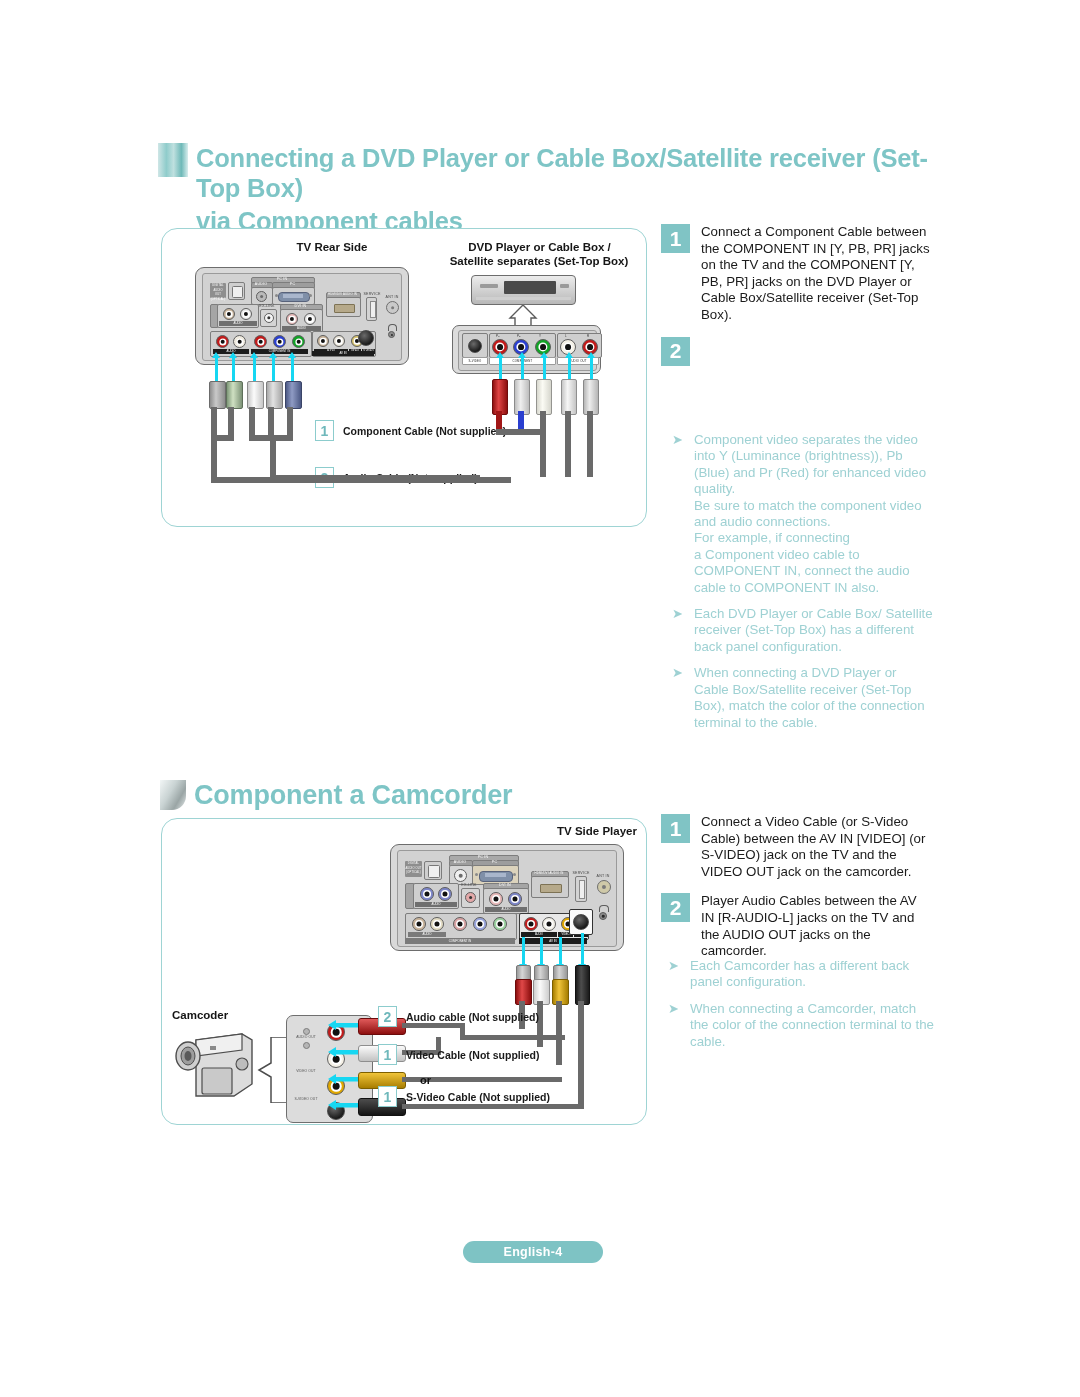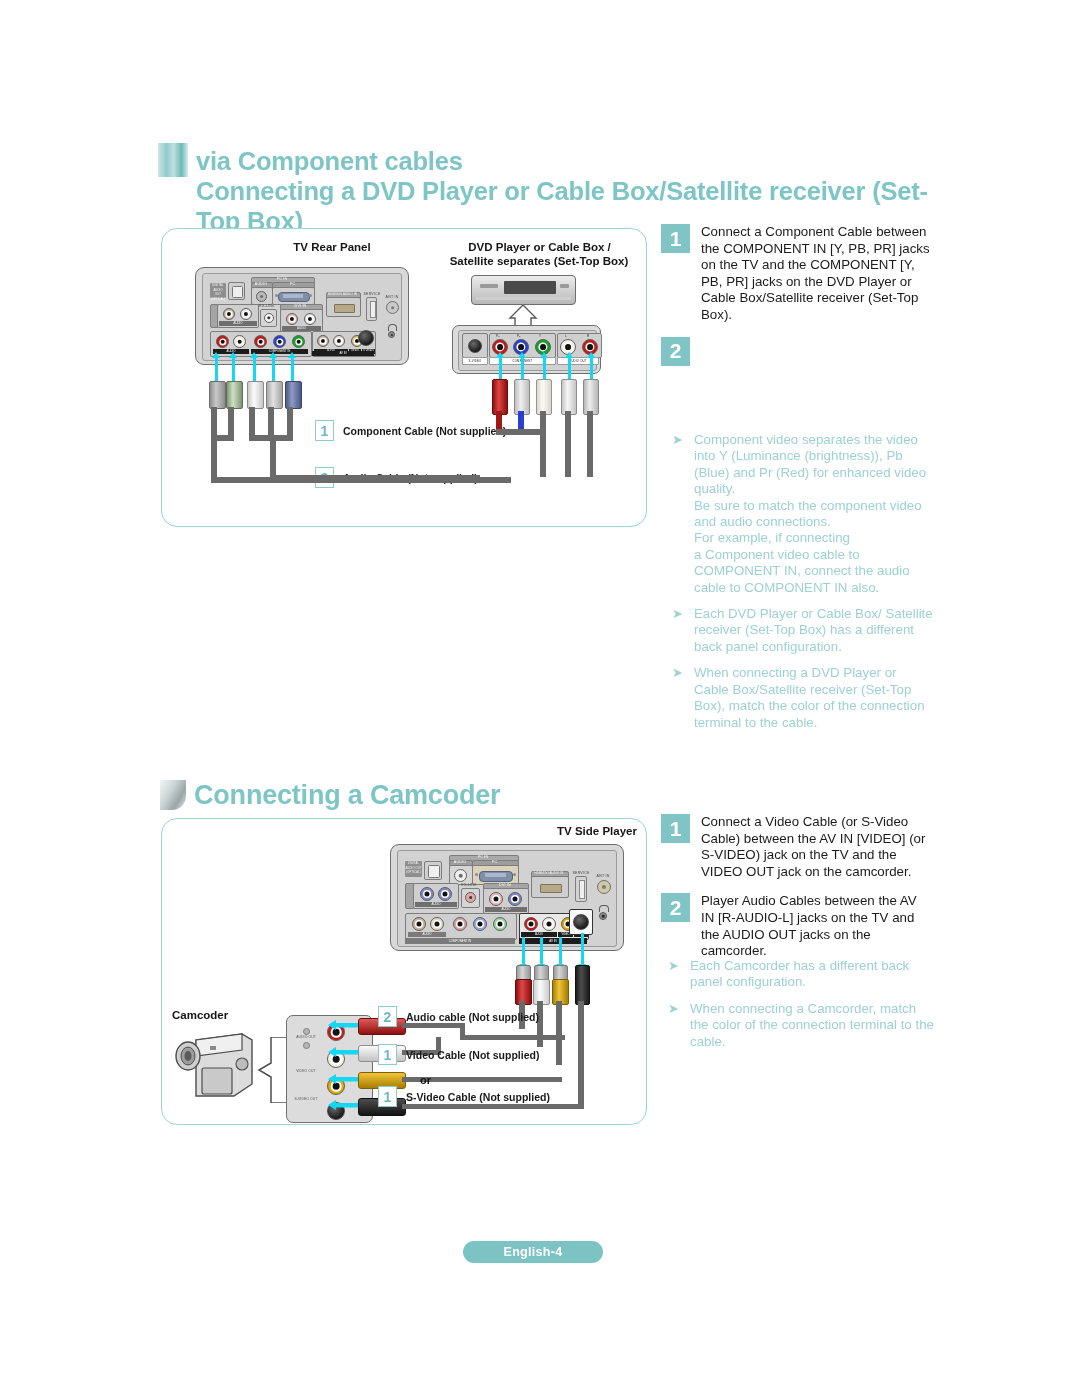--- a/index.html
+++ b/index.html
@@ -72,8 +72,8 @@
   <div class="sec-title" style="left:158px;top:143px;width:790px;">
     <div class="title-bullet"></div>
     <div>
+      <div class="title-text">Connecting a DVD Player or Cable Box/Satellite receiver (Set-Top Box)</div>
       <div class="title-text" style="margin-top:3px;">via Component cables</div>
-      <div class="title-text">Connecting a DVD Player or Cable Box/Satellite receiver (Set-Top Box)</div>
     </div>
   </div>
 

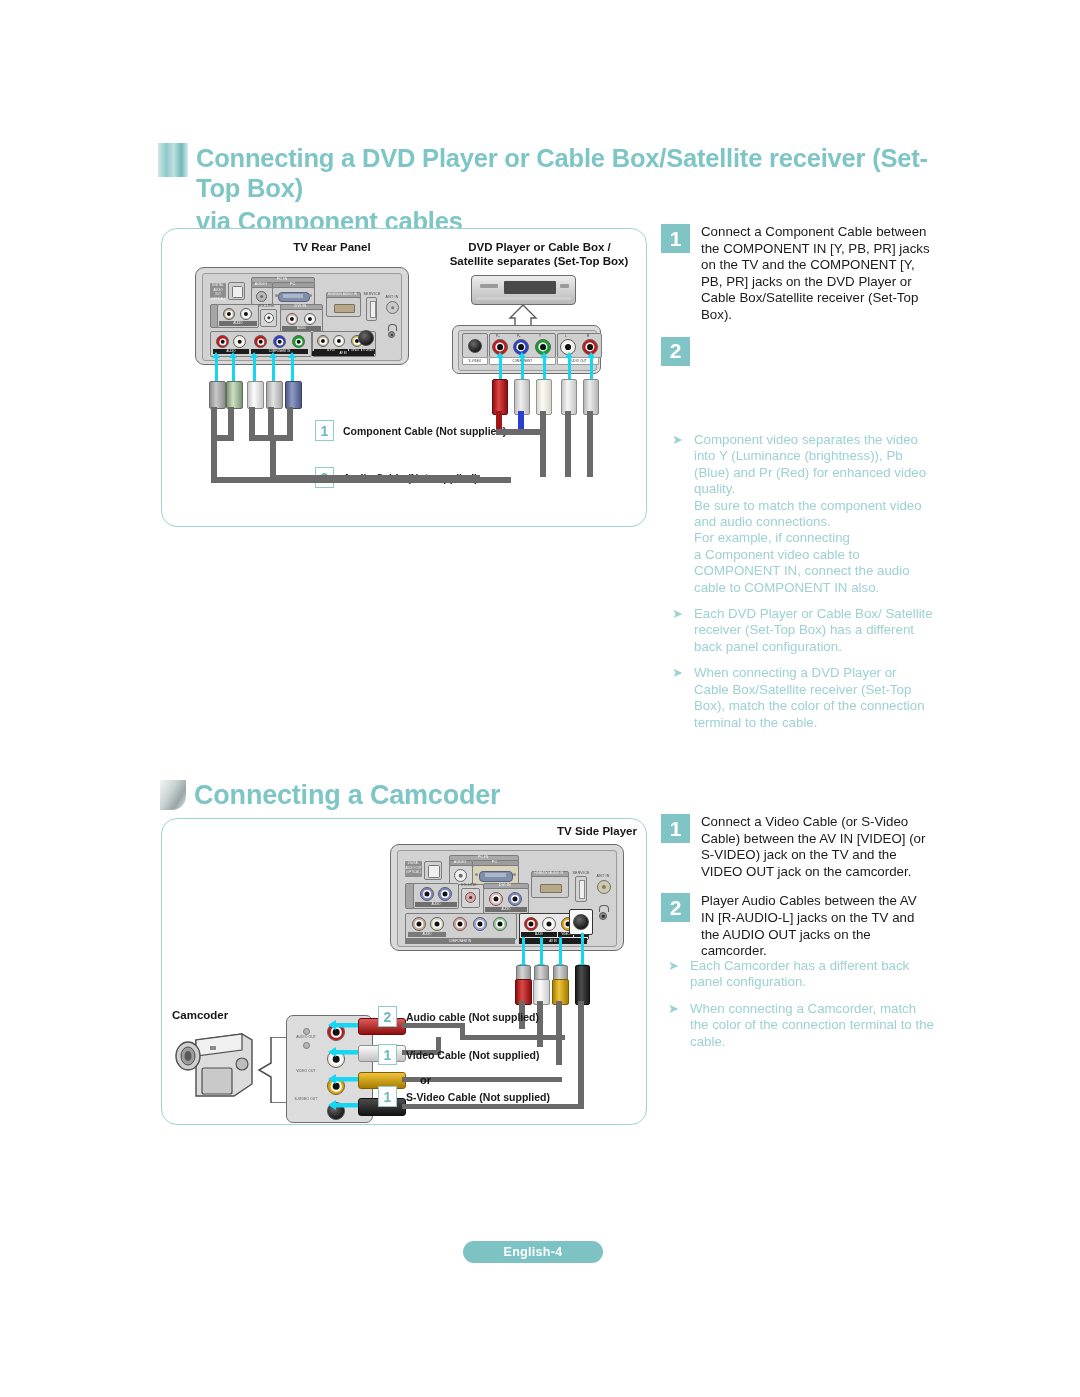--- a/index.html
+++ b/index.html
@@ -79,7 +79,7 @@
 
   <div class="diagram" style="left:161px;top:228px;width:484px;height:297px;">
 
-    <div class="panel-caption" style="left:90px;top:11px;width:160px;">TV Rear Panel</div>
+    <div class="panel-caption" style="left:90px;top:11px;width:160px;">TV Rear Side</div>
     <div class="panel-caption" style="left:280px;top:11px;width:195px;">DVD Player or Cable Box /</div>
     <div class="panel-caption" style="left:272px;top:25px;width:210px;">Satellite separates (Set-Top Box)</div>
 

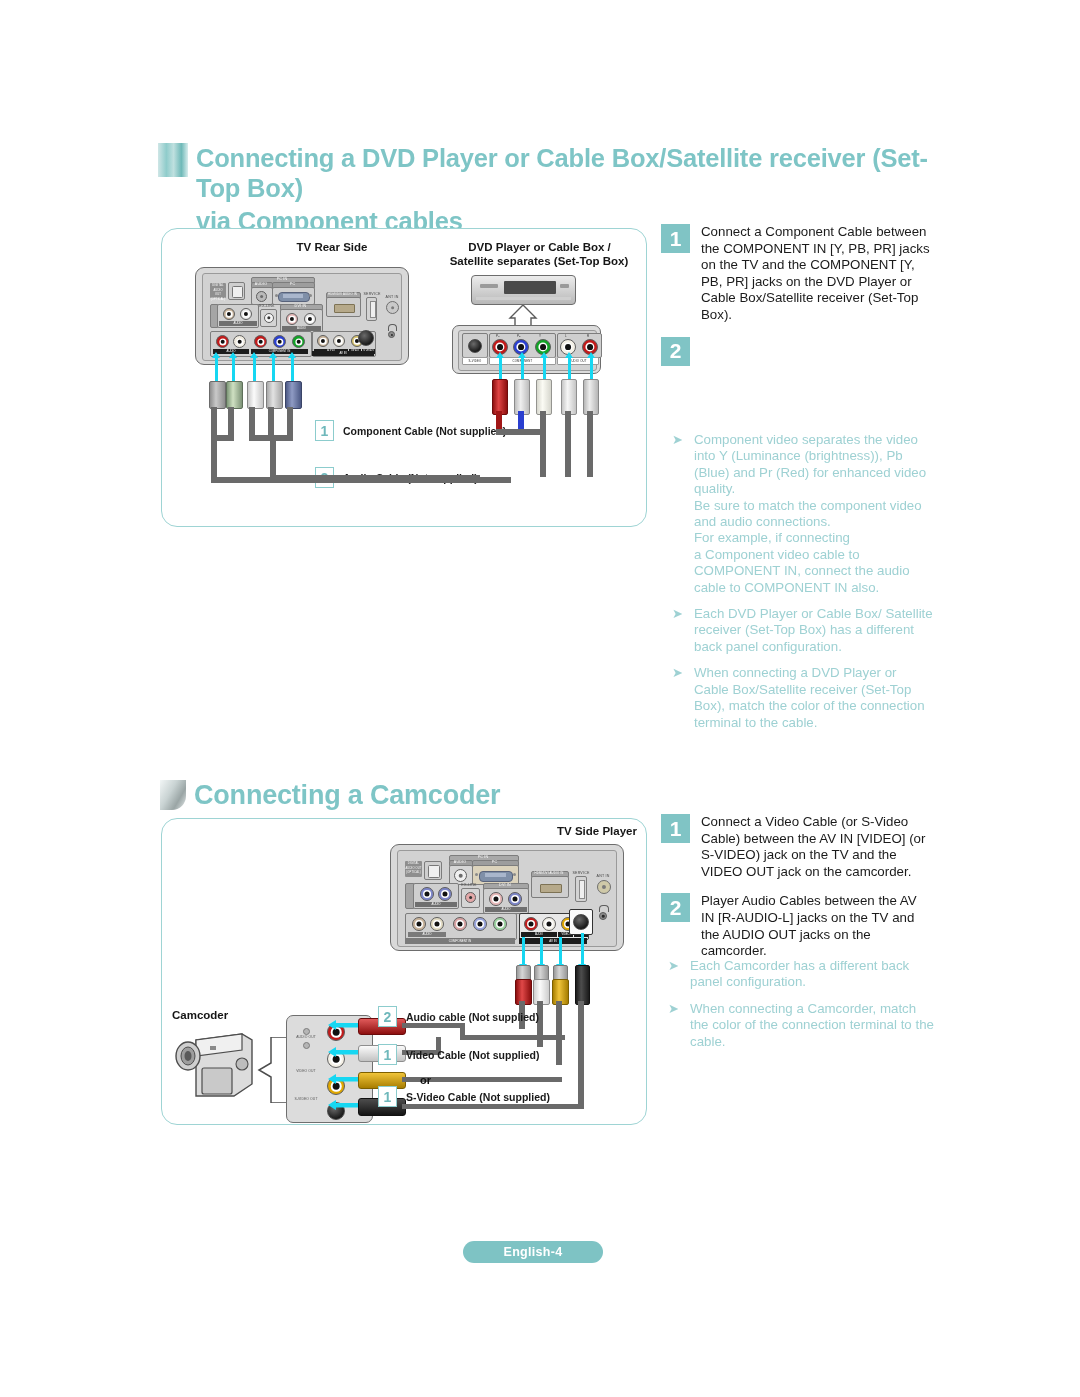--- a/index.html
+++ b/index.html
@@ -349,7 +349,7 @@
 
   <div class="sec-title" style="left:160px;top:780px;">
     <div class="title-bullet round"></div>
-    <div class="title-text" style="font-size:27px;line-height:31px;">Connecting a Camcoder</div>
+    <div class="title-text" style="font-size:27px;line-height:31px;">Component a Camcorder</div>
   </div>
 
   <div class="diagram" style="left:161px;top:818px;width:484px;height:305px;">

